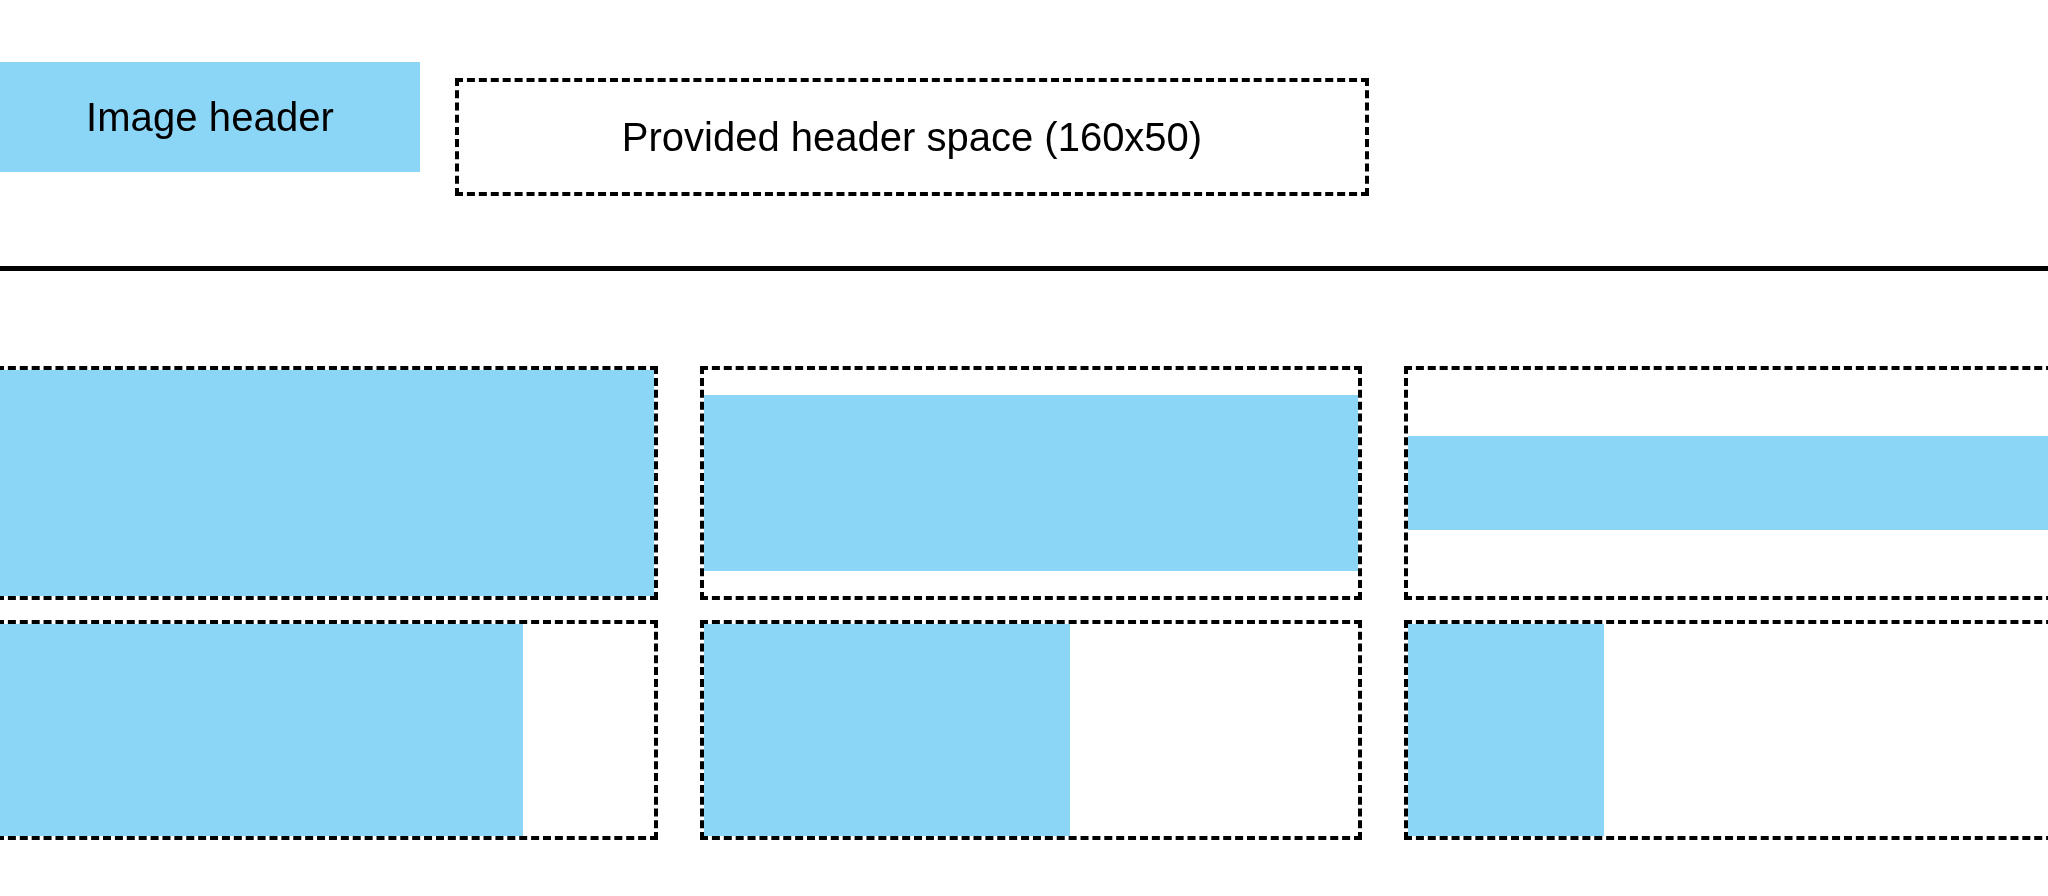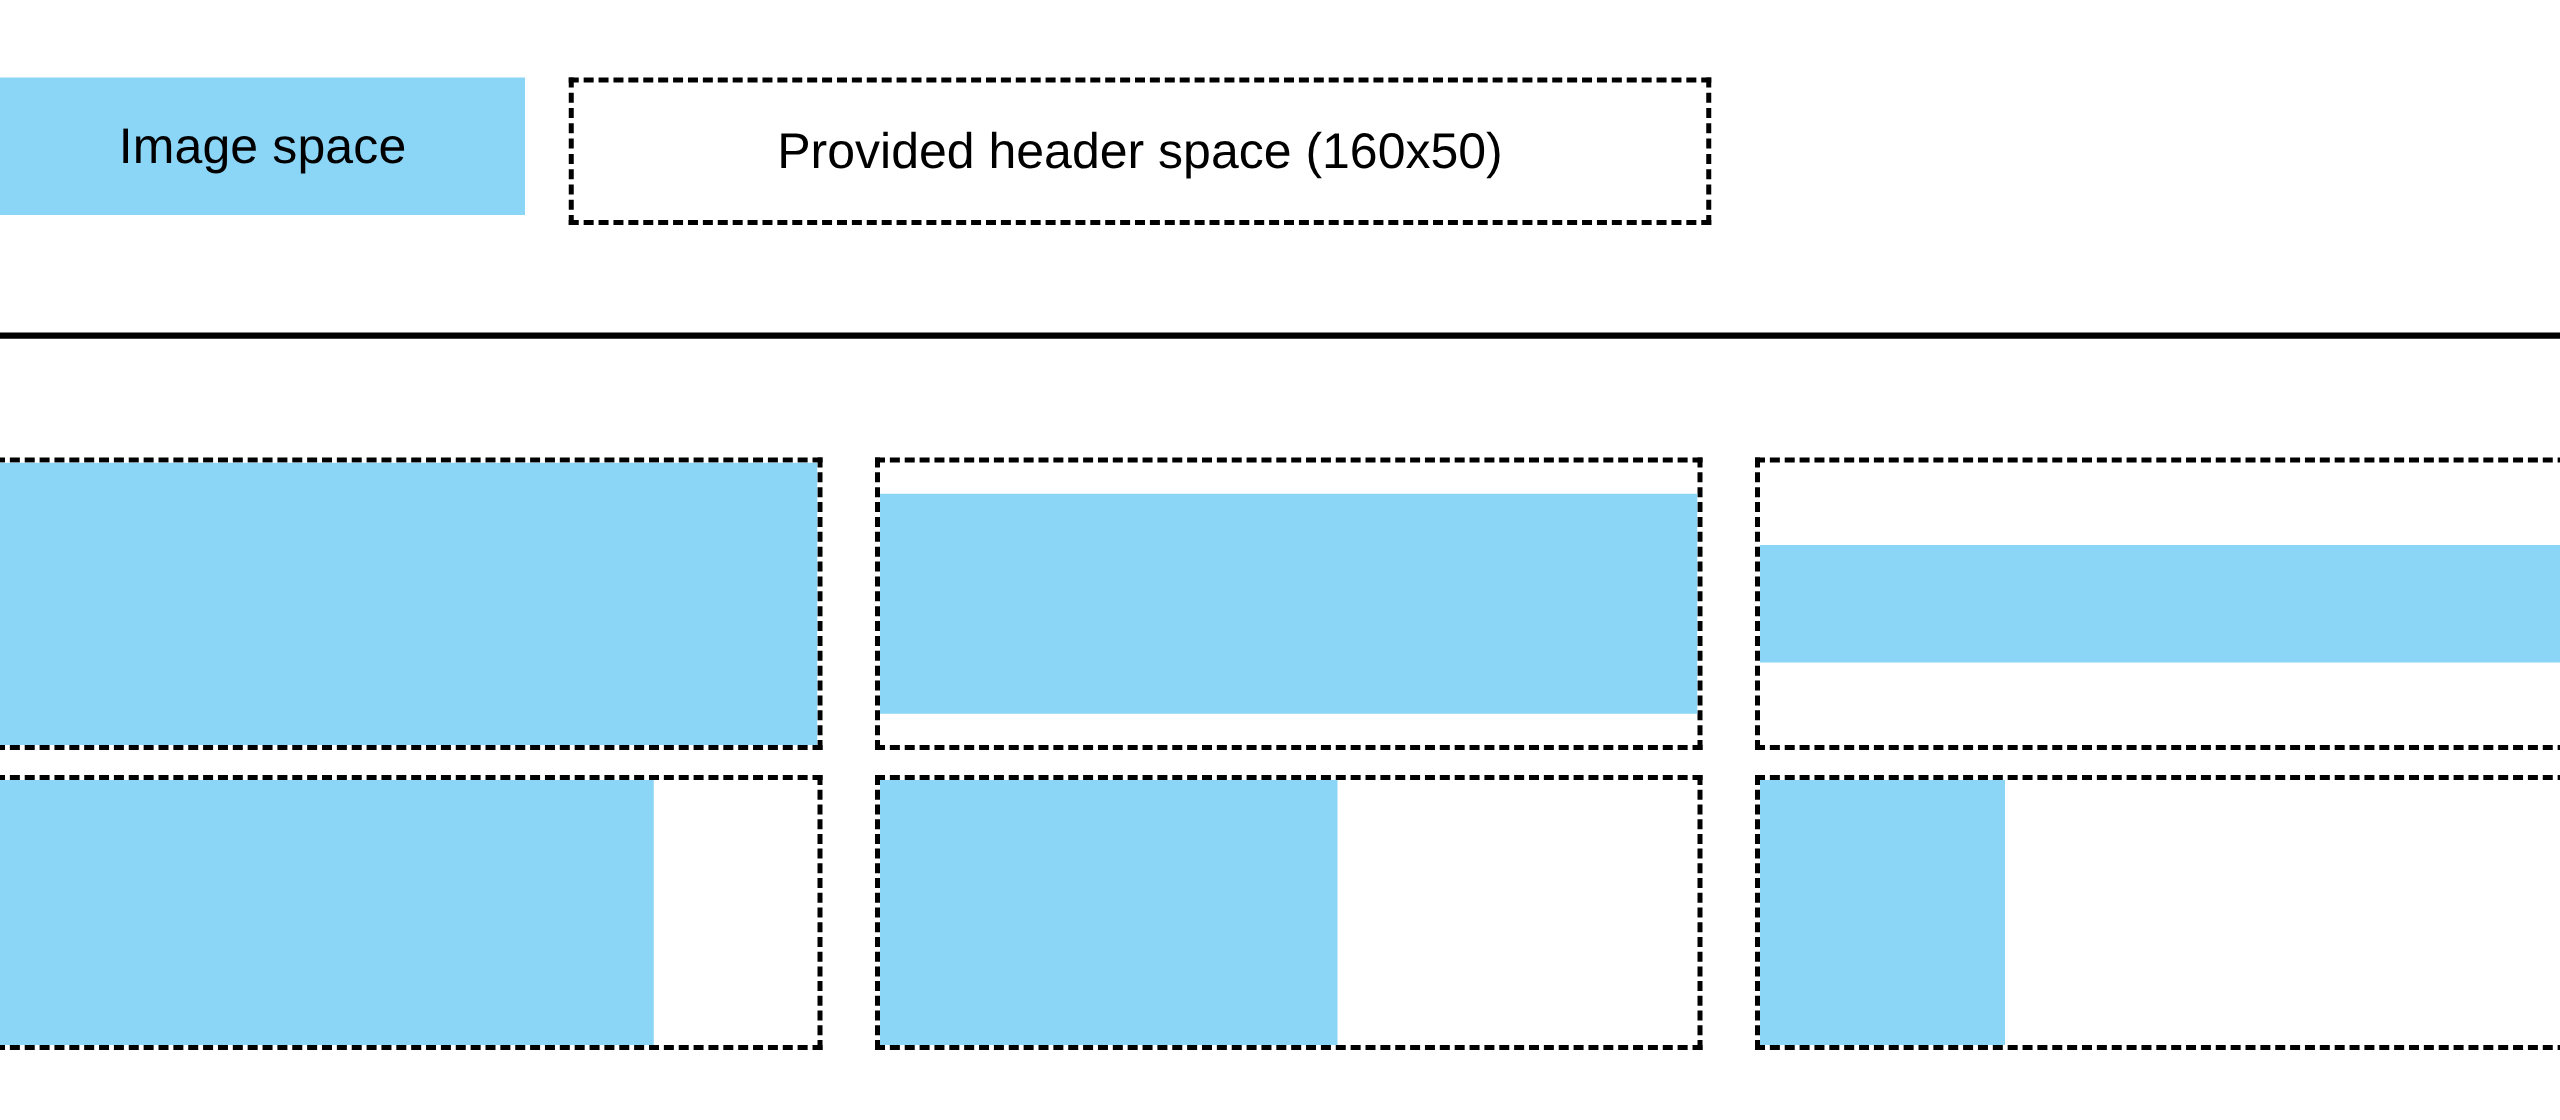--- a/index.html
+++ b/index.html
@@ -107,7 +107,7 @@
 <div id="header-row">
 
   <div class="image-asset-swatch" style="background-color: rgb(139, 213, 246);">
-    <span class="swatch-label">Image space</span>
+    <span class="swatch-label">Image header</span>
   </div>
 
   <div class="header-space-box" style="border-color: rgb(0, 0, 0);">

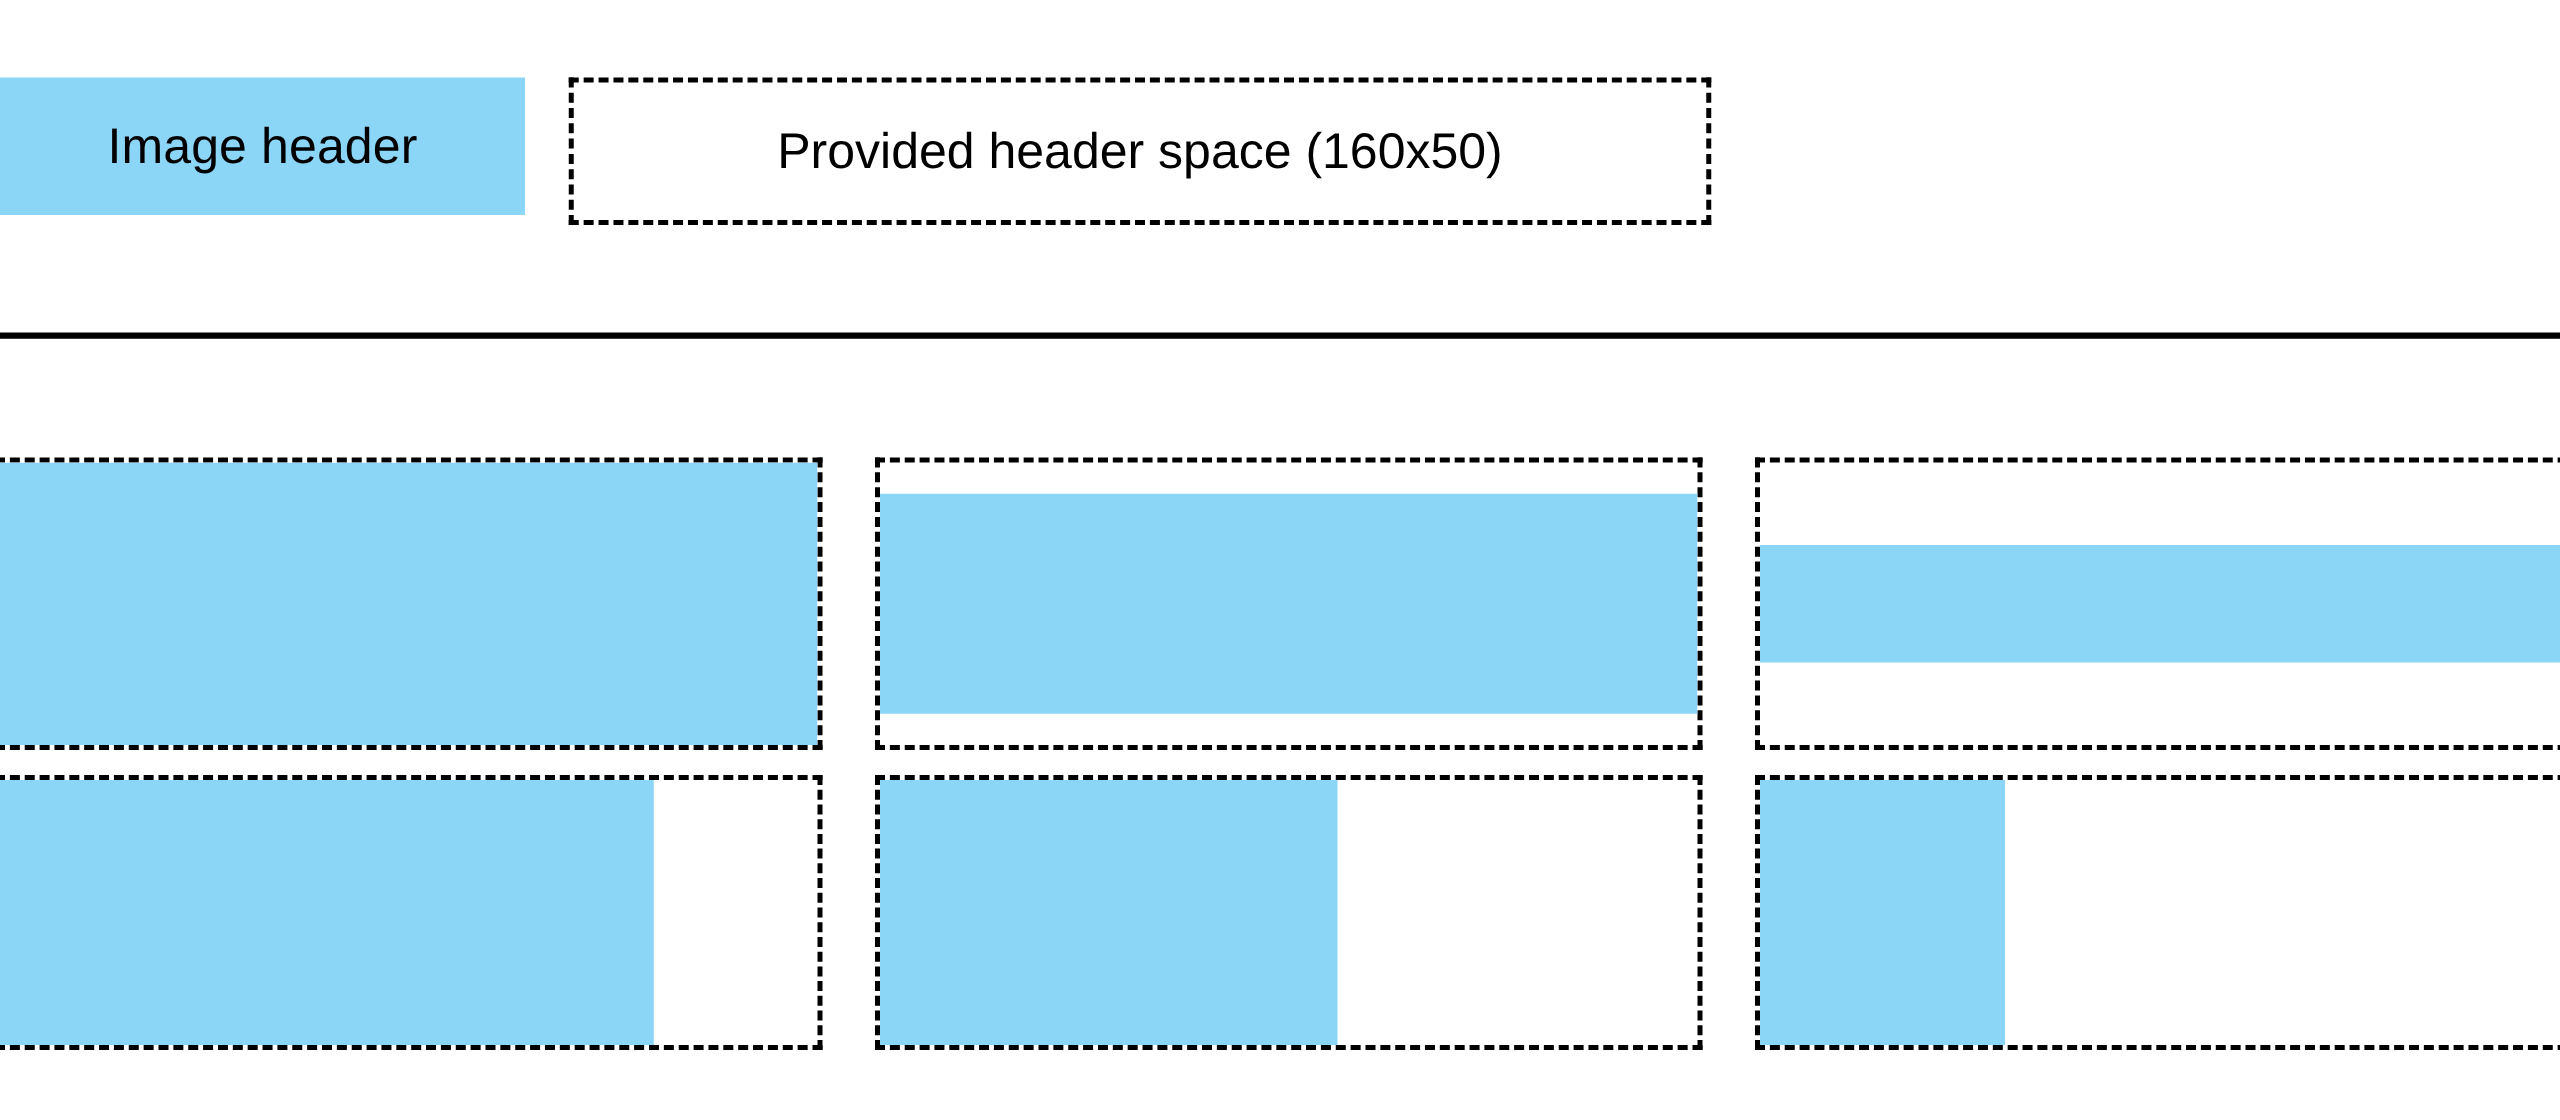--- a/index.html
+++ b/index.html
@@ -45,7 +45,7 @@
   .header-space-box {
     position: absolute;
     left: 455px;
-    top: 0;
+    top: 16px;
     width: 906px;
     height: 110px;
     border: 4px dashed #000000;

